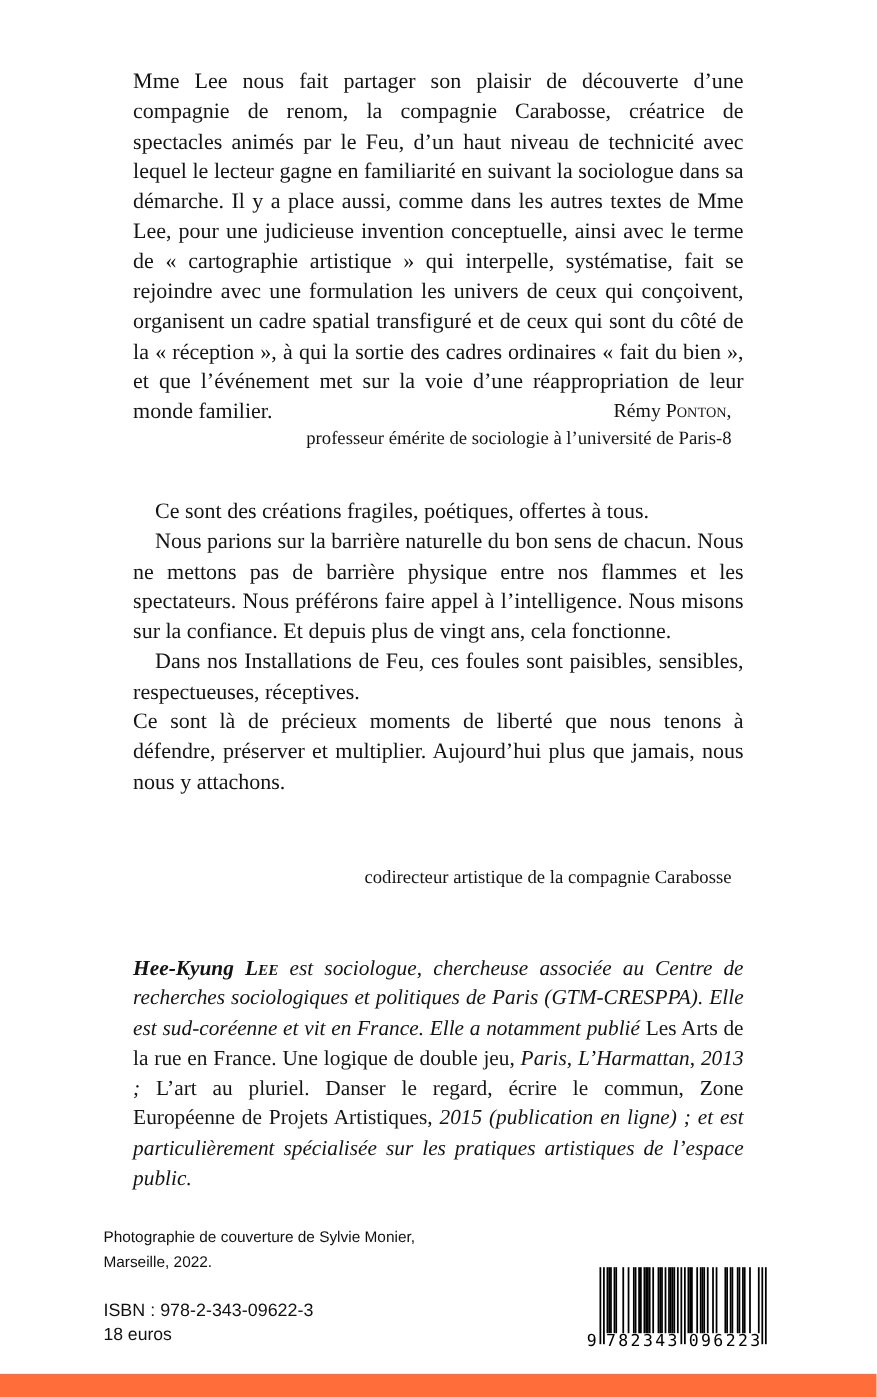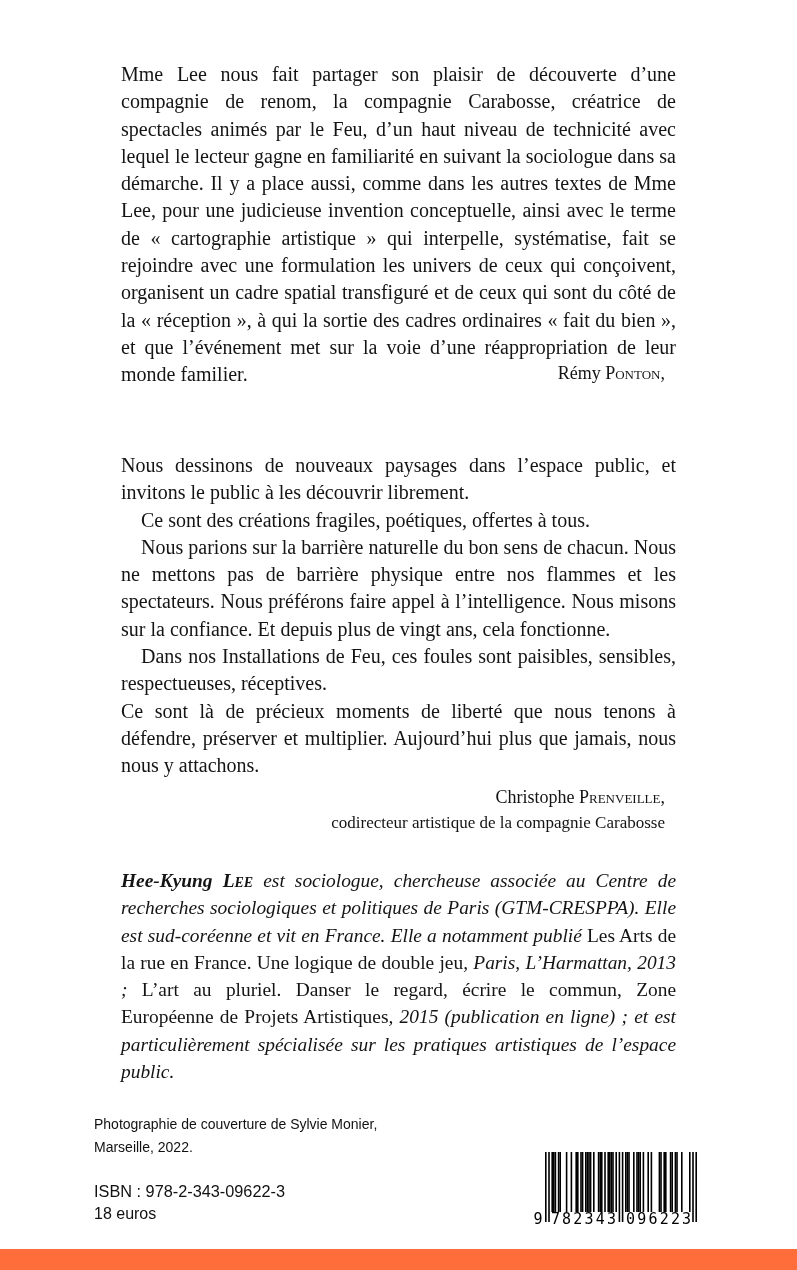--- a/index.html
+++ b/index.html
@@ -35,6 +35,7 @@
     <span>Rémy</span>
     <span class="sc">Ponton</span><span>,</span>
   </div>
+  <div>professeur émérite de sociologie à l’université de Paris-8</div>
 </div>
 
 <div class="block body-text" style="top:452px;">

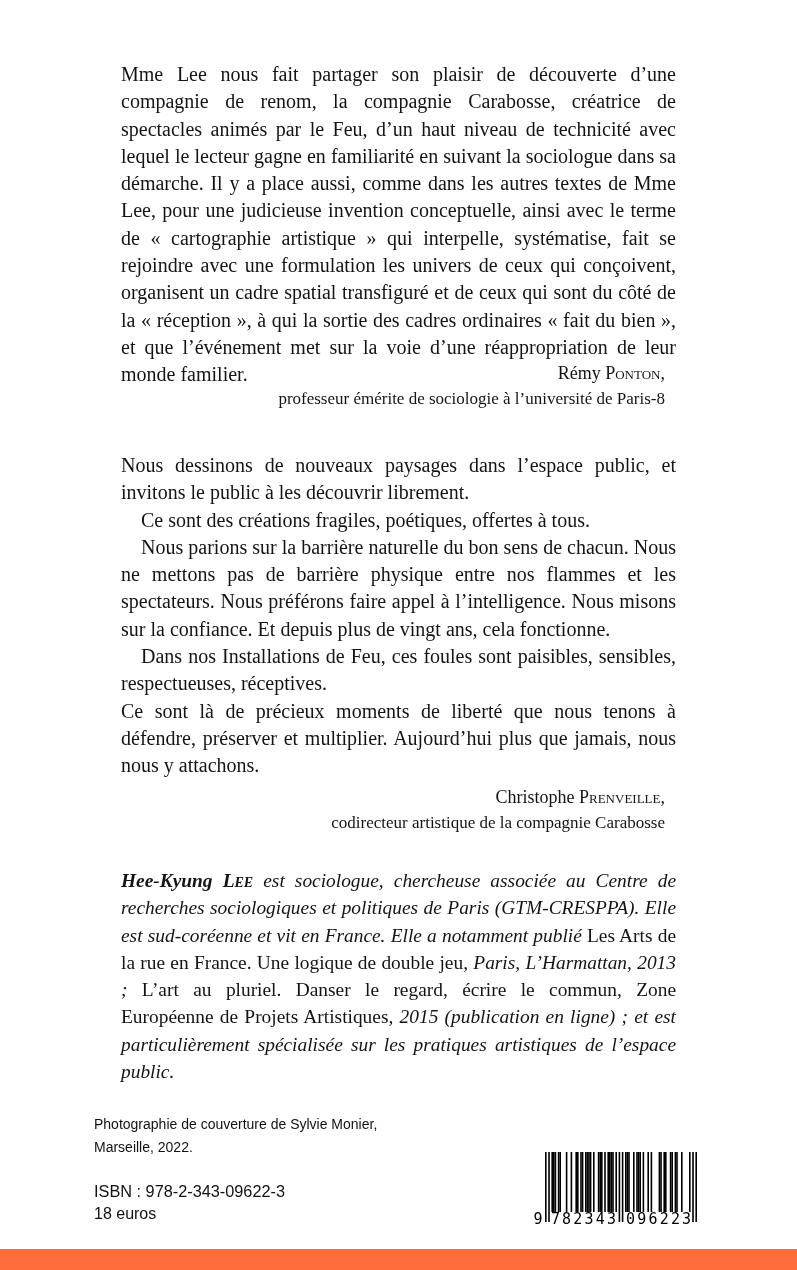--- a/index.html
+++ b/index.html
@@ -39,7 +39,6 @@
 </div>
 
 <div class="block body-text" style="top:452px;">
-  <p>Nous dessinons de nouveaux paysages dans l’espace public, et invitons le public à les découvrir librement.</p>
   <p class="indent">Ce sont des créations fragiles, poétiques, offertes à tous.</p>
   <p class="indent">Nous parions sur la barrière naturelle du bon sens de chacun. Nous ne mettons pas de barrière physique entre nos flammes et les spectateurs. Nous préférons faire appel à l’intelligence. Nous misons sur la confiance. Et depuis plus de vingt ans, cela fonctionne.</p>
   <p class="indent">Dans nos Installations de Feu, ces foules sont paisibles, sensibles, respectueuses, réceptives.</p>

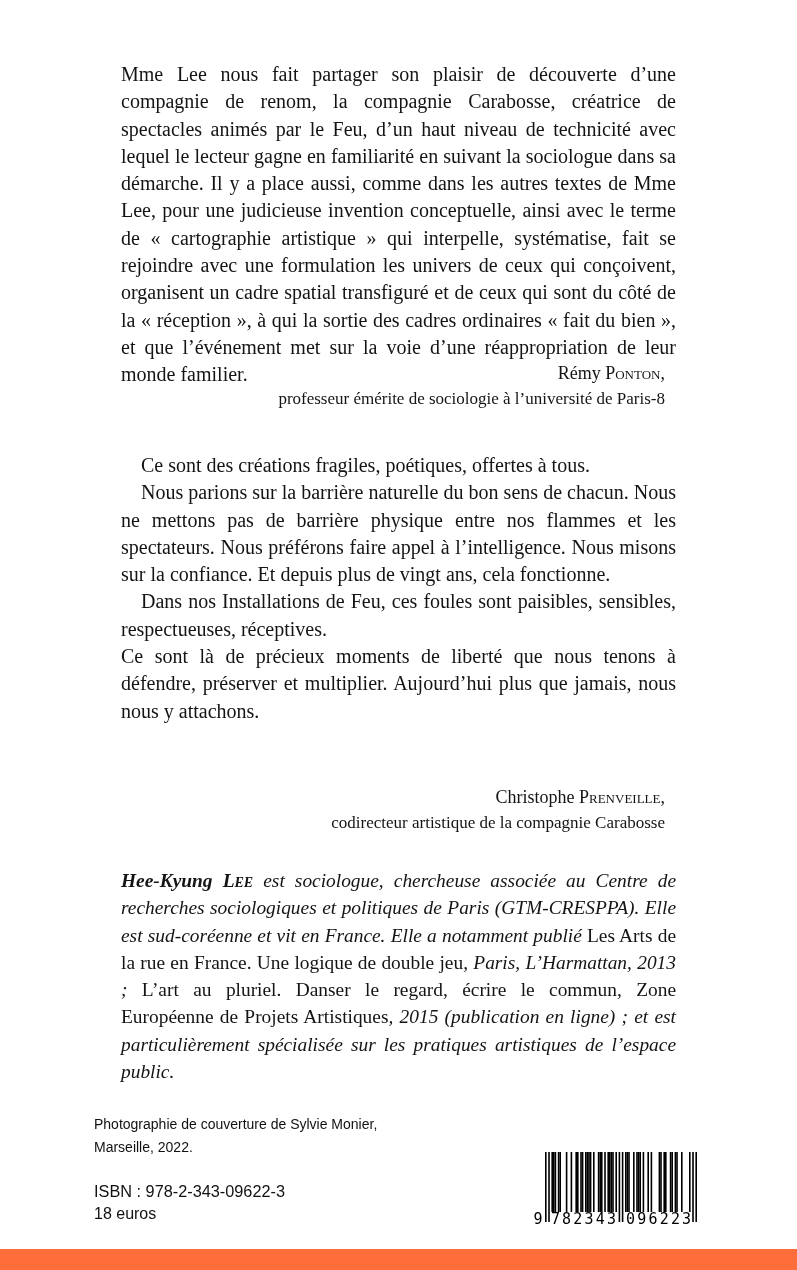--- a/index.html
+++ b/index.html
@@ -45,10 +45,6 @@
   <p>Ce sont là de précieux moments de liberté que nous tenons à défendre, préserver et multiplier. Aujourd’hui plus que jamais, nous nous y attachons.</p>
 </div>
 <div class="sig" style="top:785px;">
-  <div style="font-size:18px;">
-    <span>Christophe</span>
-    <span class="sc">Prenveille</span><span>,</span>
-  </div>
   <div>codirecteur artistique de la compagnie Carabosse</div>
 </div>
 

